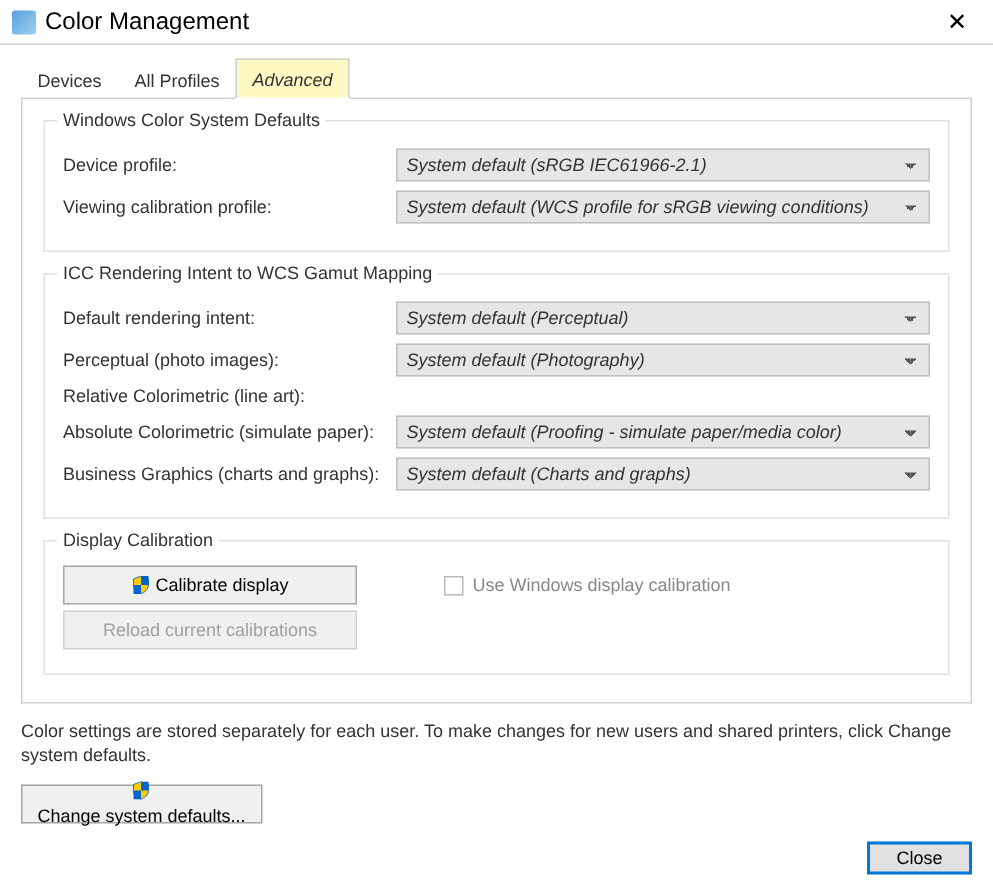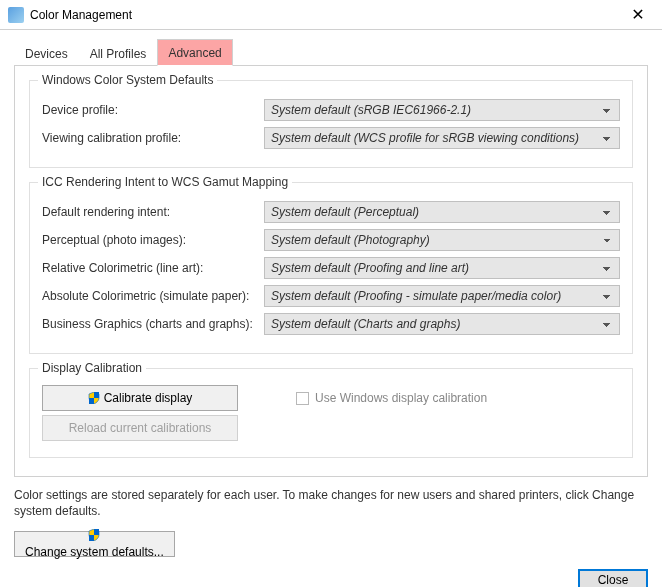--- a/index.html
+++ b/index.html
@@ -25,7 +25,7 @@
       background: linear-gradient(135deg, #5aa0e0, #9cd0f0);
       border-radius: 2px;
     }
-    .titlebar .title { flex: 1; font-size: 12px; }
+    .titlebar .title { flex: 1; font-size: 16px; }
     .titlebar .close {
       width: 40px; height: 28px; display: flex;
       align-items: center; justify-content: center;

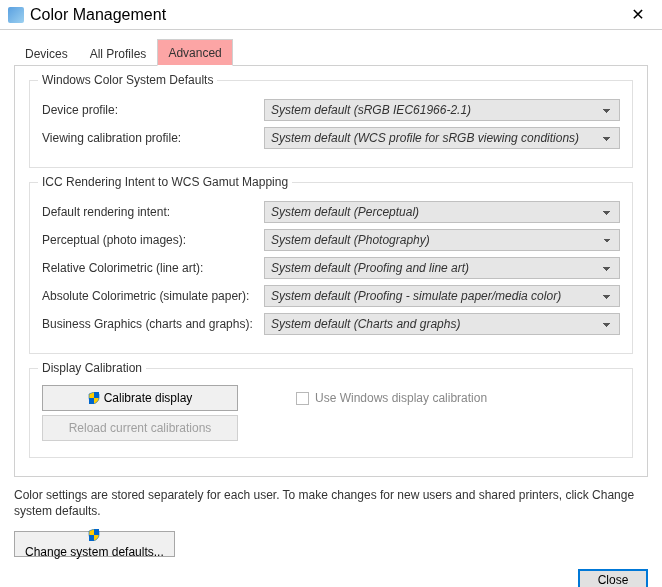--- a/index.html
+++ b/index.html
@@ -52,8 +52,9 @@
     }
     .tab.active {
       border-color: #d0d0d0;
-      background: #fca5a5;
+      background: #fef9c3;
       border-bottom: 1px solid #fff;
+      font-style: italic;
     }
     .tab-panel {
       border: 1px solid #d0d0d0;

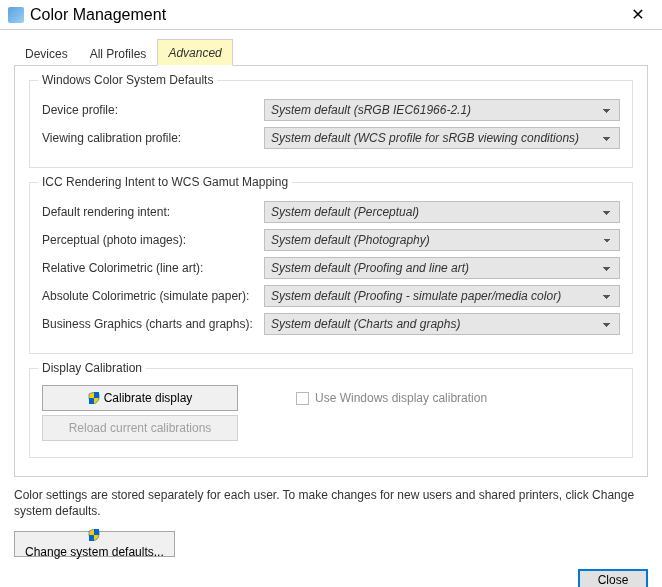--- a/index.html
+++ b/index.html
@@ -219,9 +219,6 @@
 
       <div class="row">
         <div class="label">Relative Colorimetric (line art):</div>
-        <select>
-          <option>System default (Proofing and line art)</option>
-        </select>
       </div>
 
       <div class="row">

